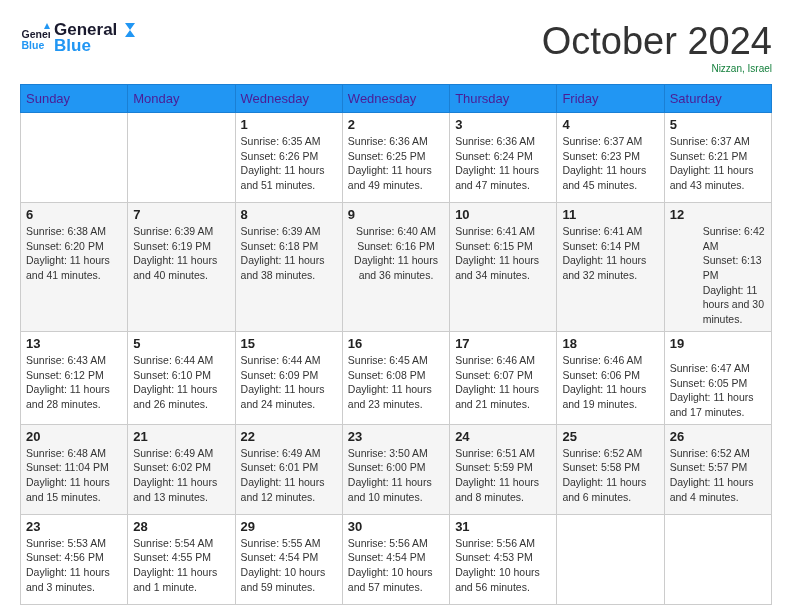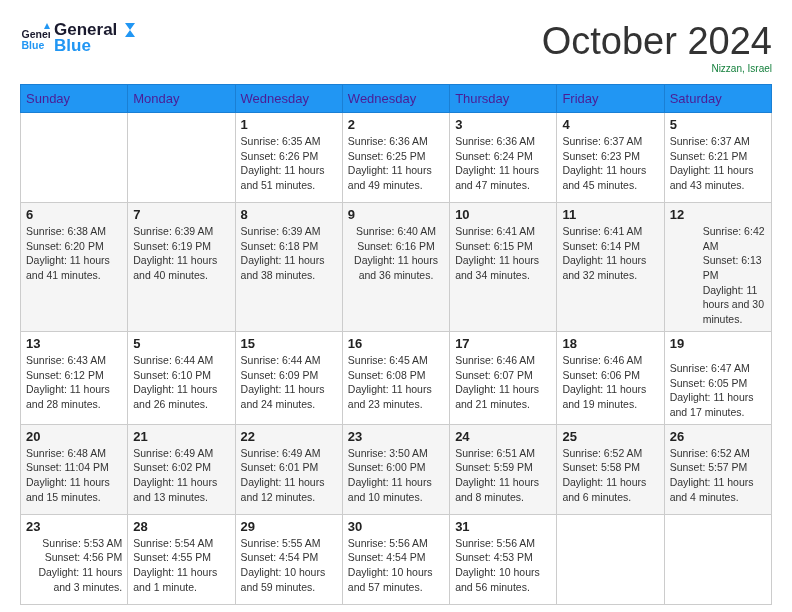--- a/index.html
+++ b/index.html
@@ -292,7 +292,7 @@
       <tr>
         <td>
           <span class="day-num">23</span>
-          <div class="cell-info" style="white-space: pre-line; text-align: right;">Sunrise: 5:53 AM
+          <div class="cell-info" style="white-space: pre-line;">Sunrise: 5:53 AM
 Sunset: 4:56 PM
 Daylight: 11 hours and 3 minutes.</div>
         </td>

